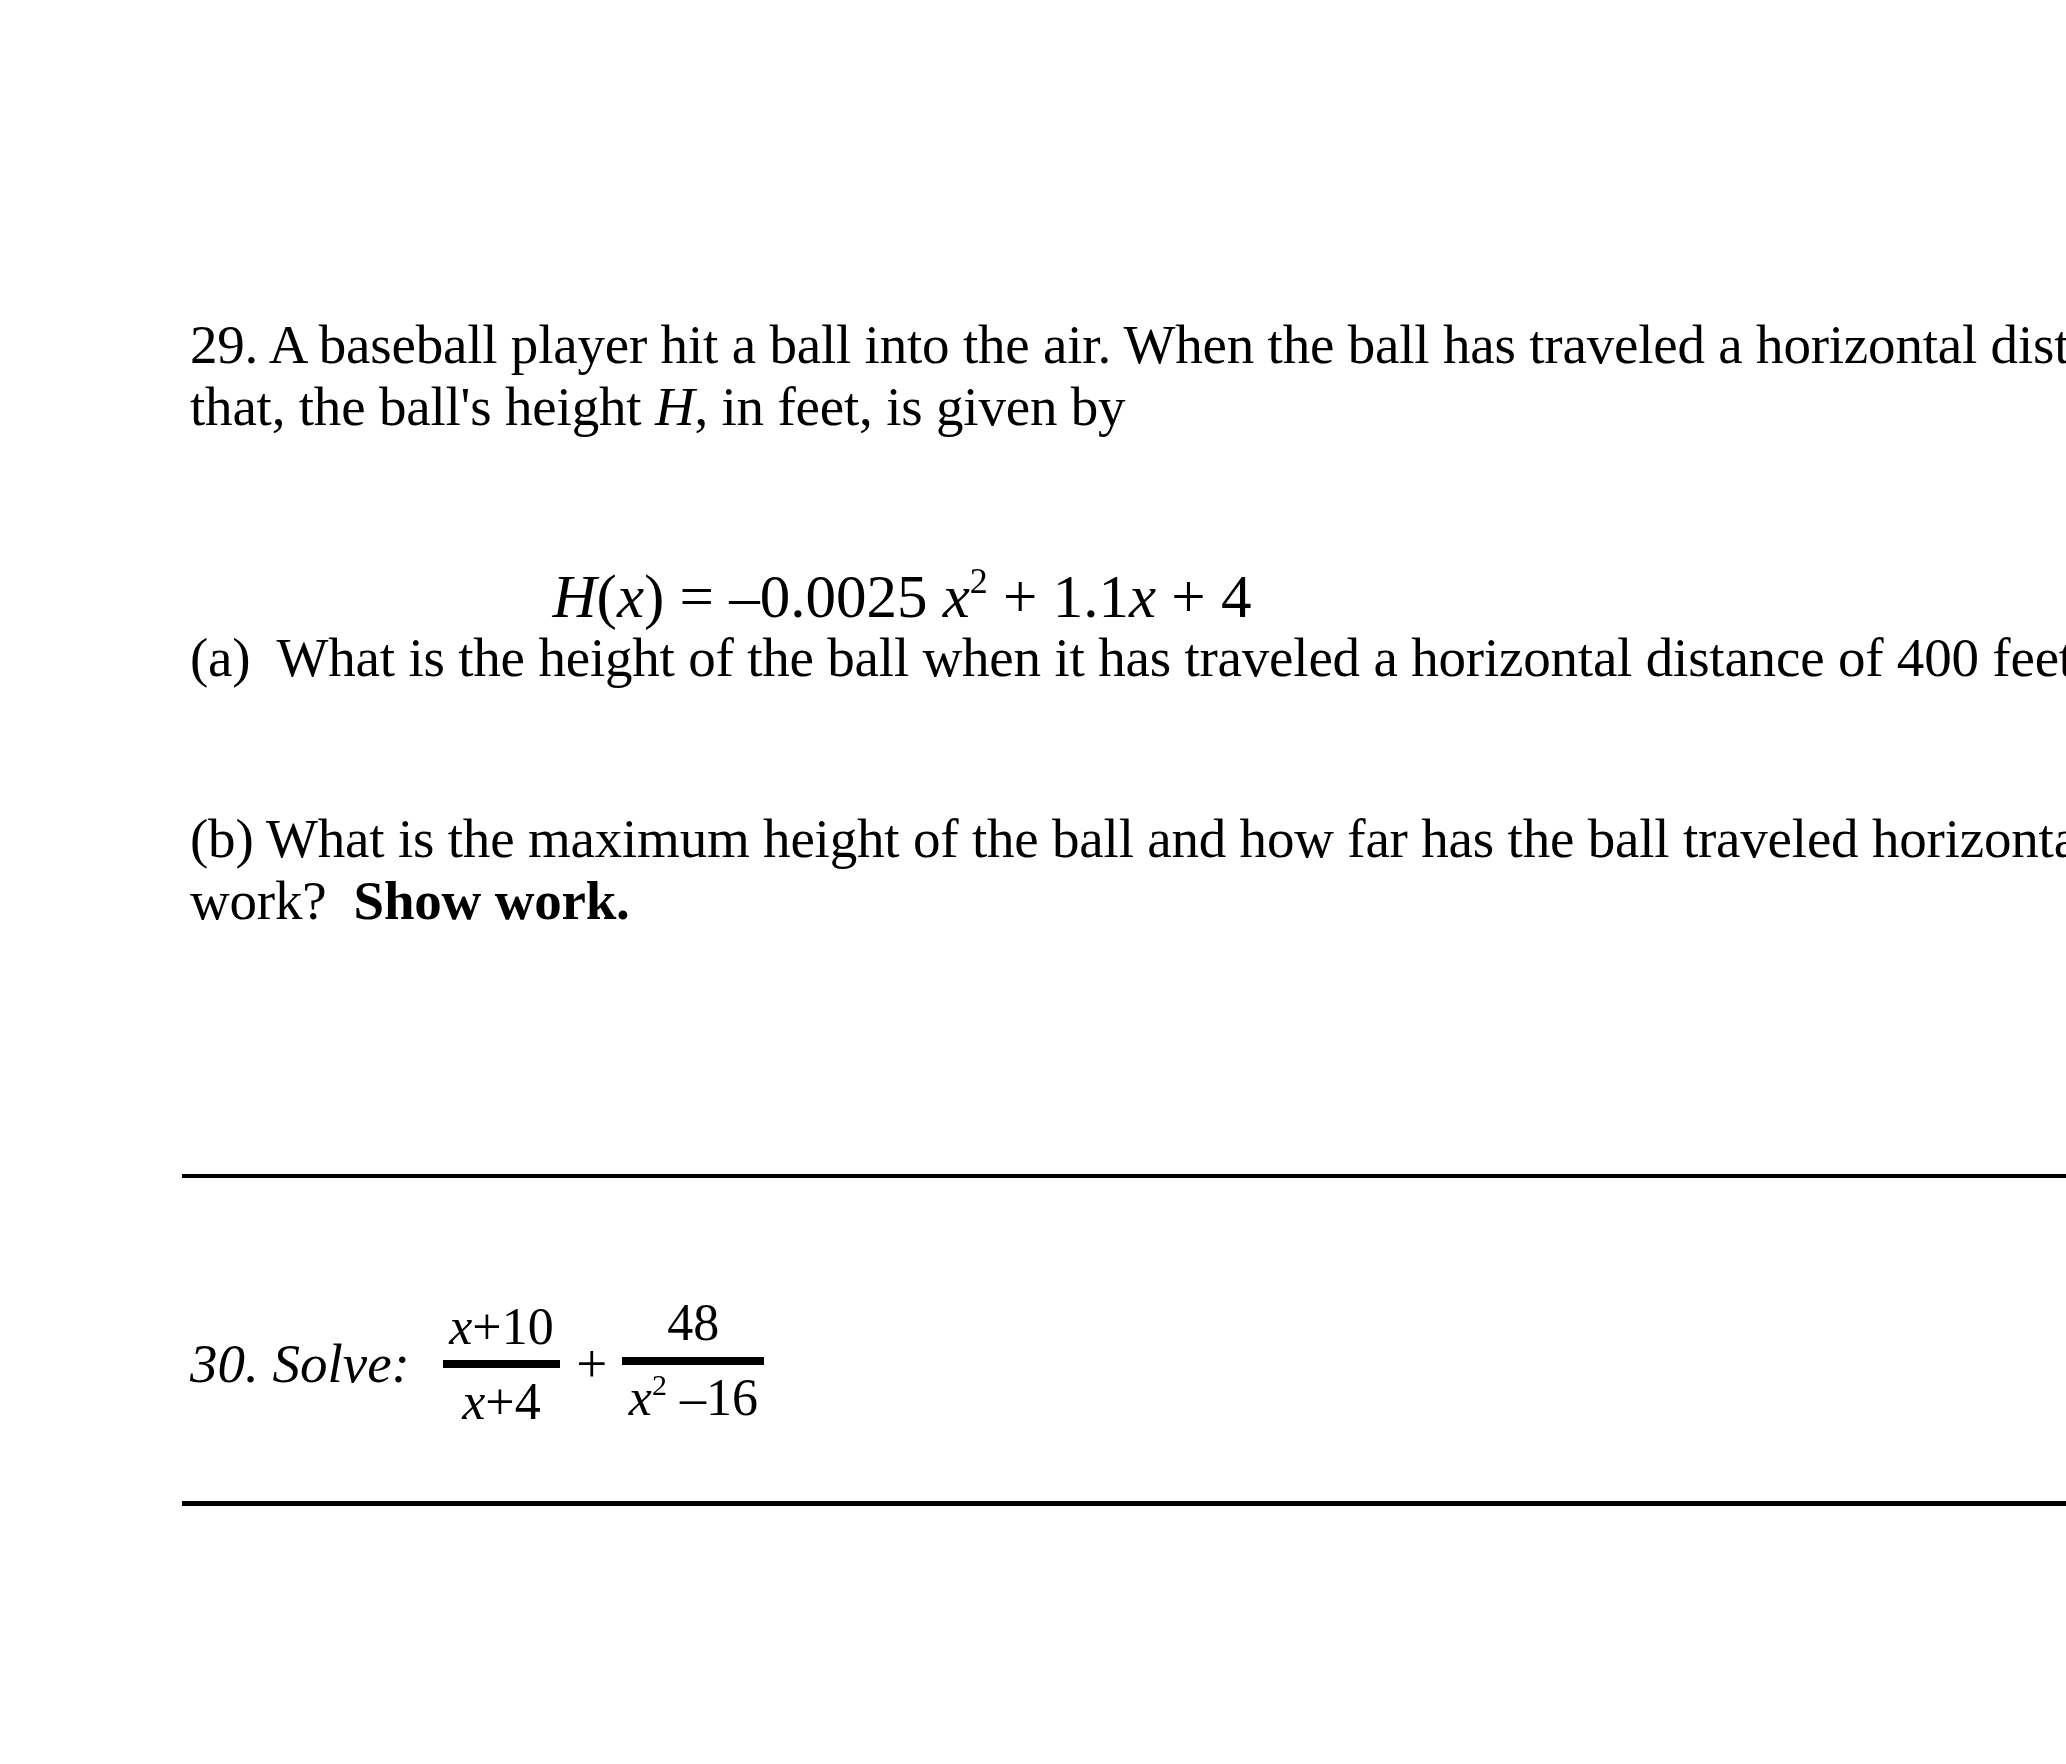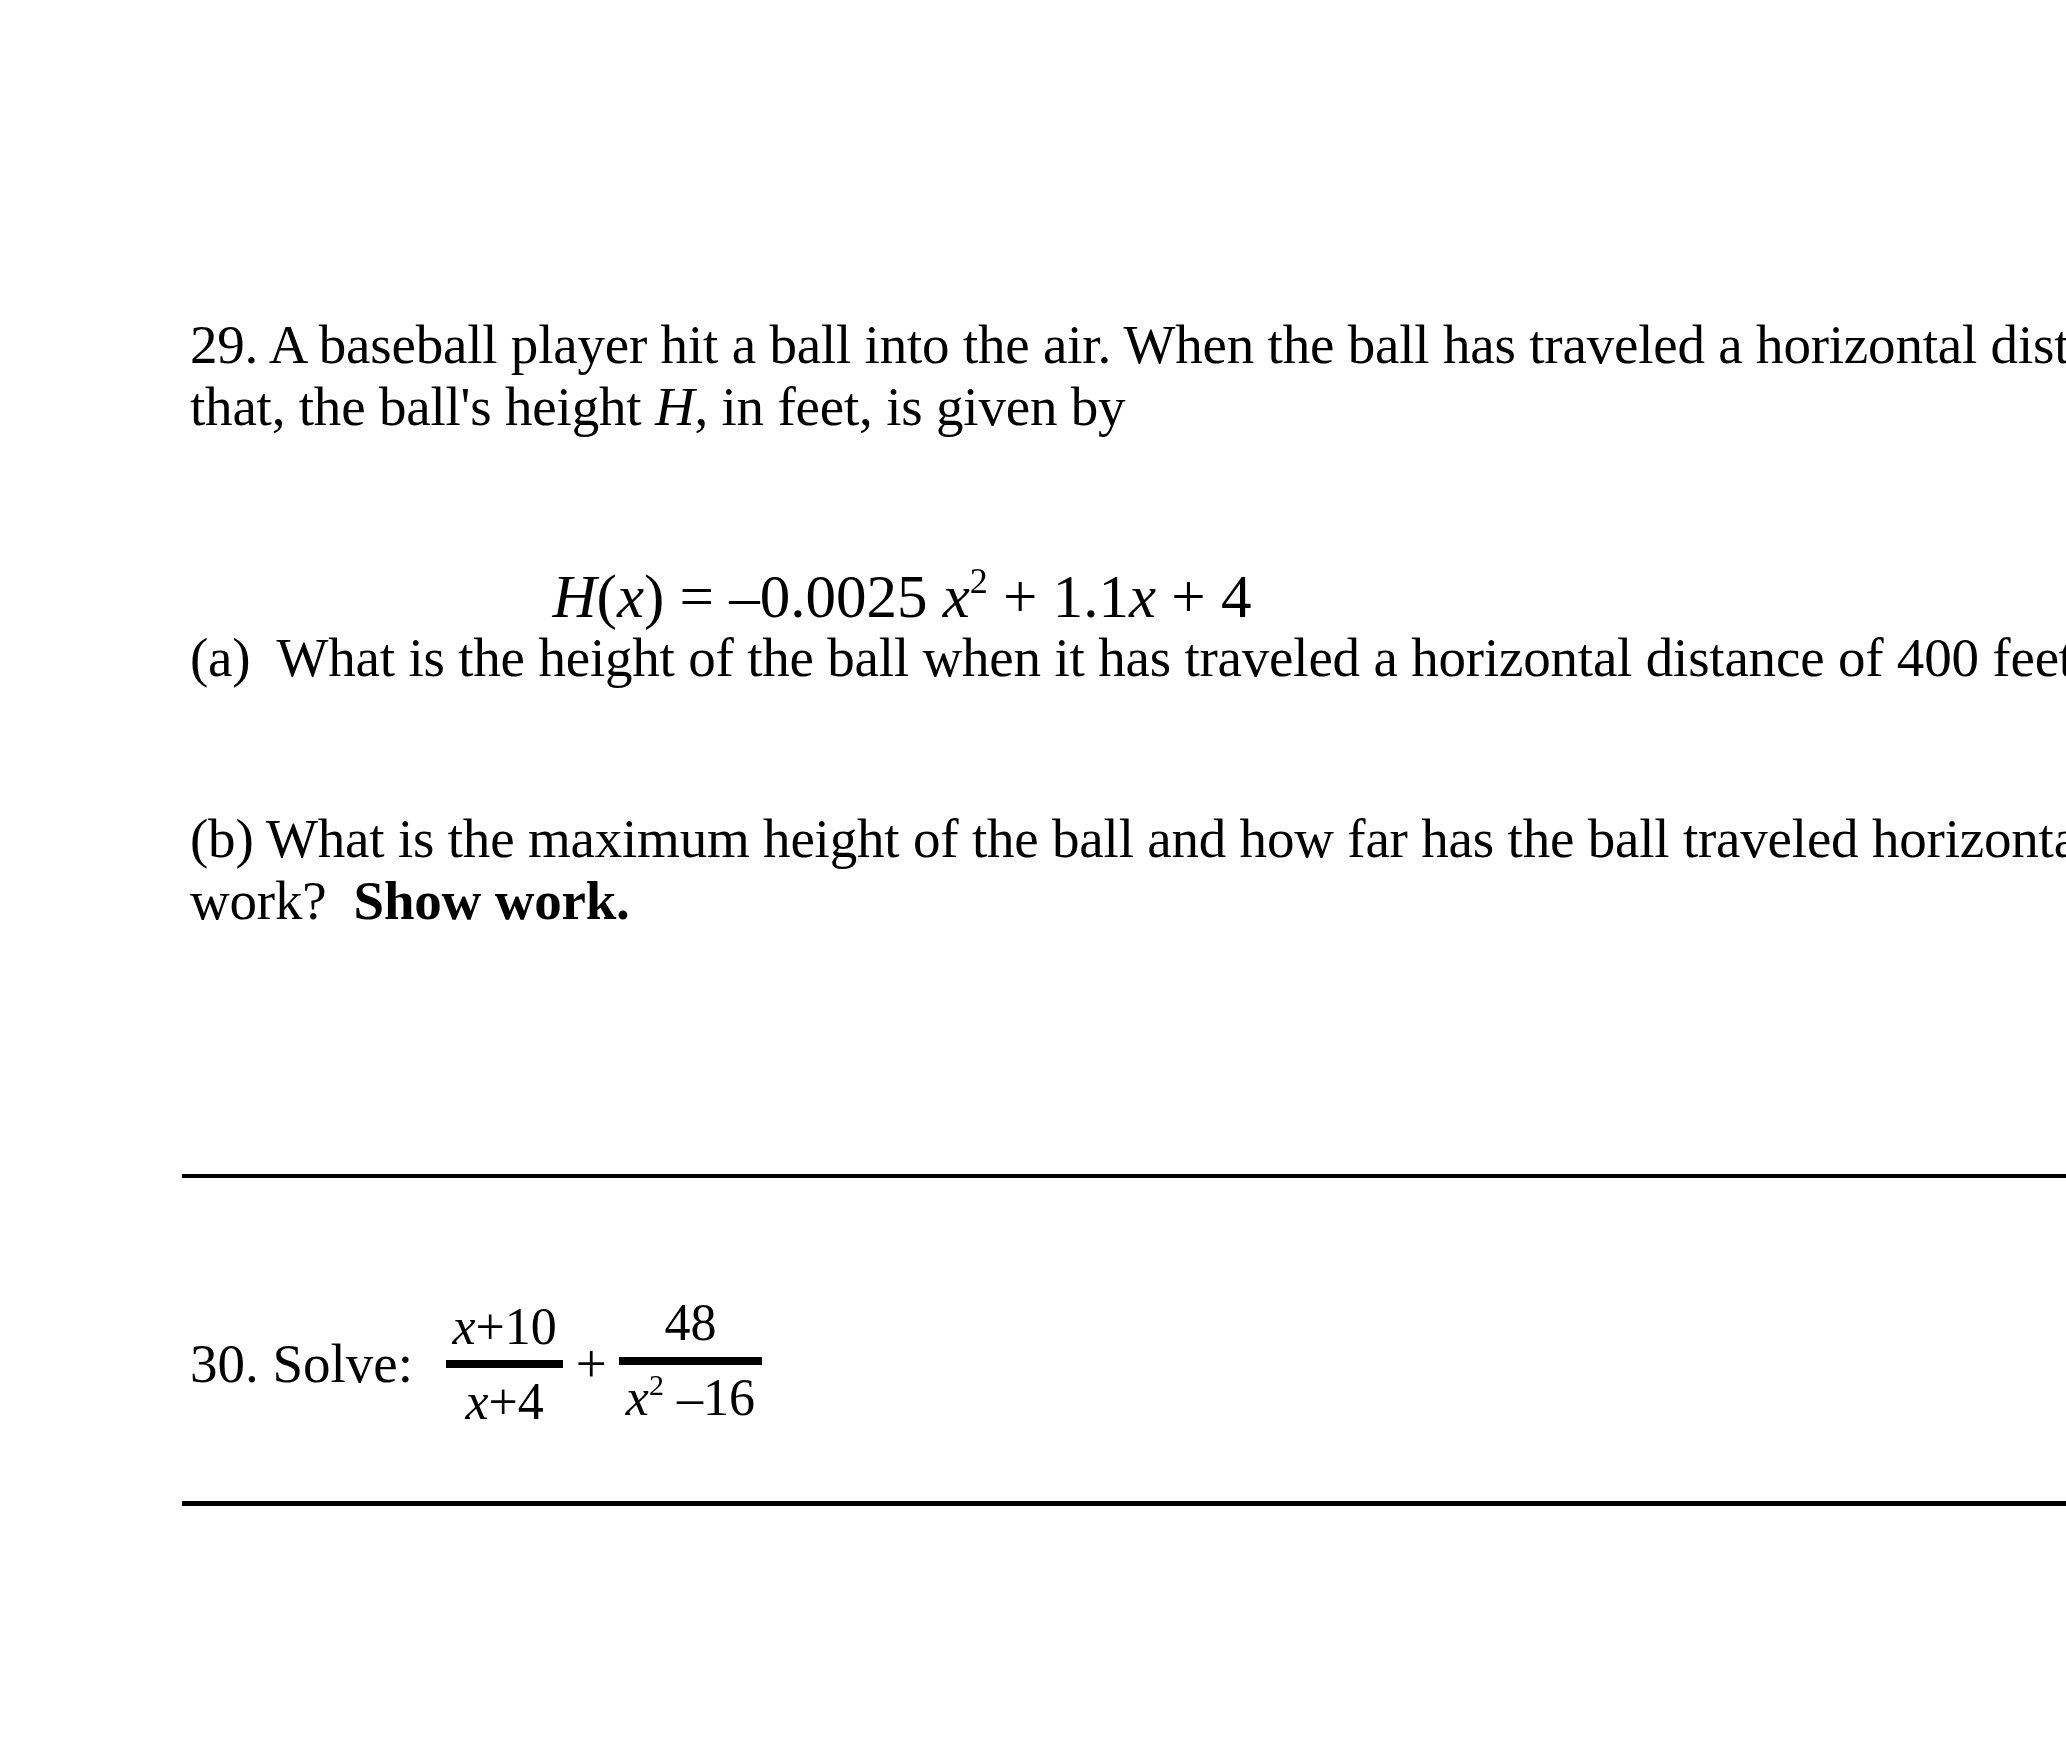--- a/index.html
+++ b/index.html
@@ -43,6 +43,7 @@
     font-size:55px;
     line-height:62px;
     white-space:pre-wrap;
+    font-style:italic;
   }
   .frac {
     display:inline-flex;

